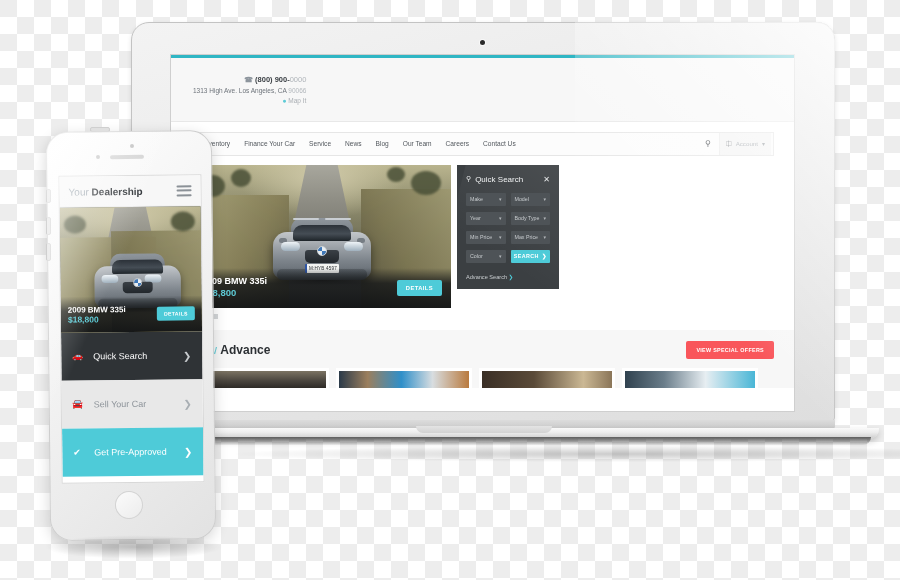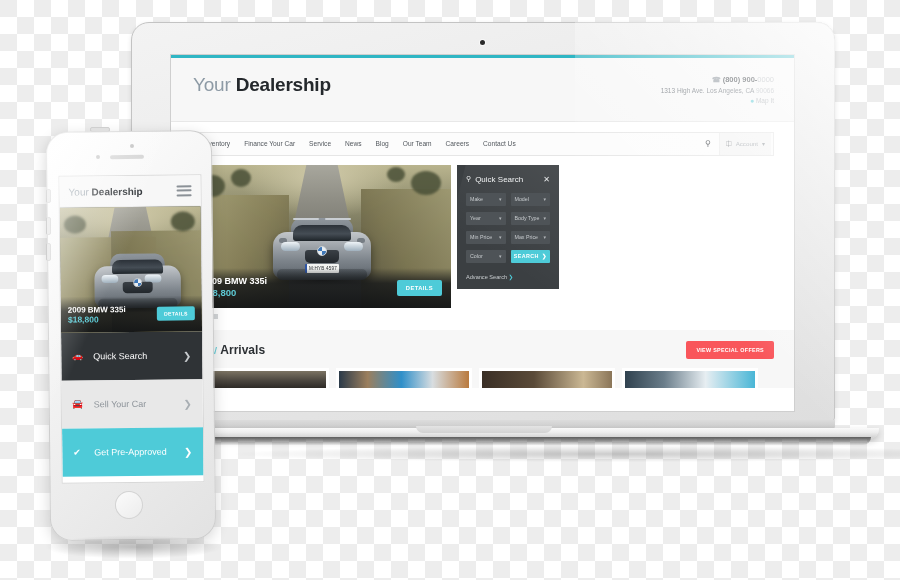--- a/index.html
+++ b/index.html
@@ -599,10 +599,6 @@
     <div class="site">
 
       <div class="site-header">
-        <div class="logo">
-          <span class="lt">Your</span>
-          <span class="rt">Dealership</span>
-        </div>
         <div class="contact">
           <div class="contact-phone">
             <span class="ic-phone">☎</span>

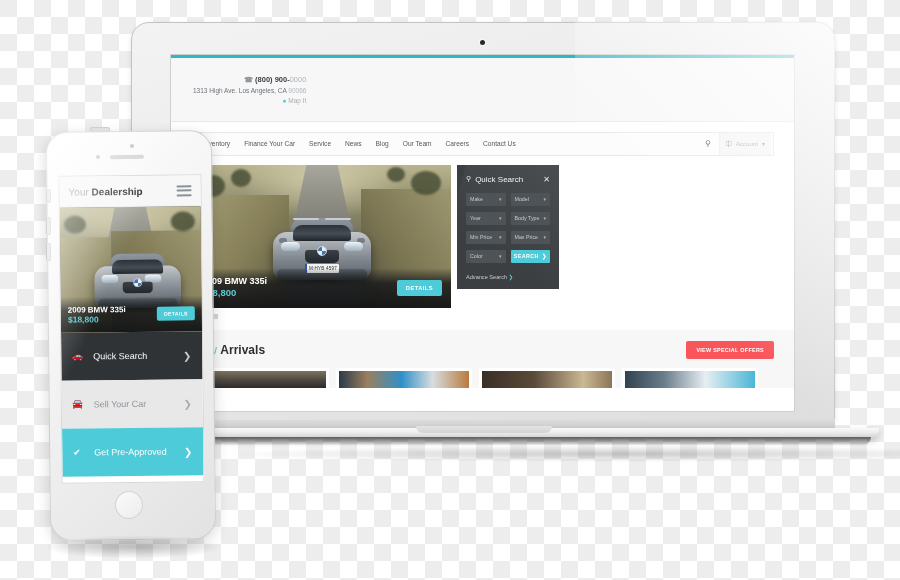--- a/index.html
+++ b/index.html
@@ -731,7 +731,7 @@
         <div class="arr-head">
           <div class="arr-title">
             <span class="a">New</span>
-            <span class="b">Arrivals</span>
+            <span class="b">Advance</span>
           </div>
           <div class="arr-btn">VIEW SPECIAL OFFERS</div>
         </div>

